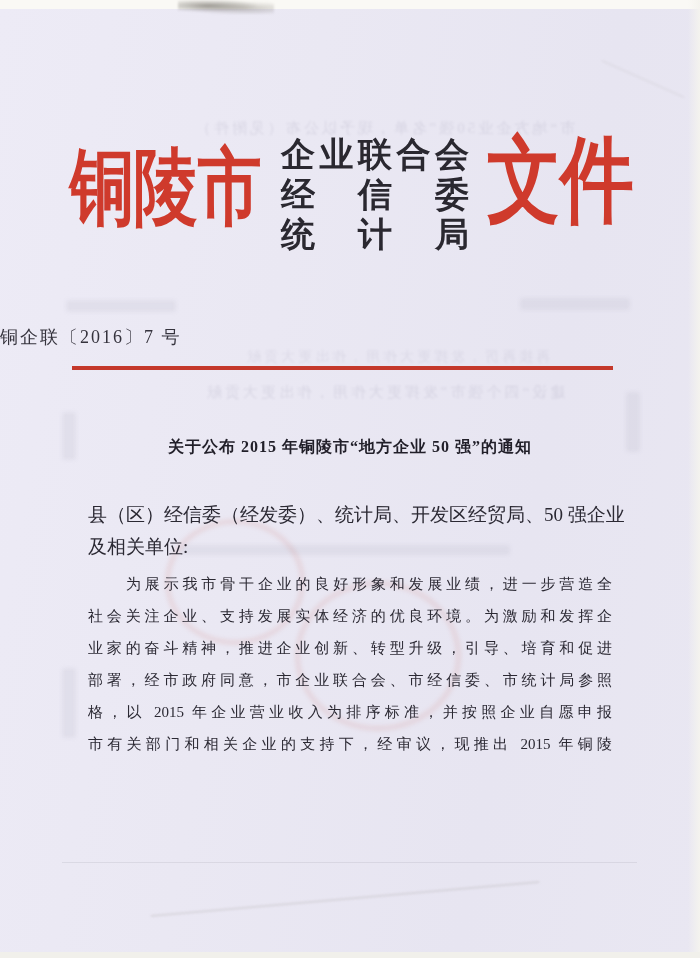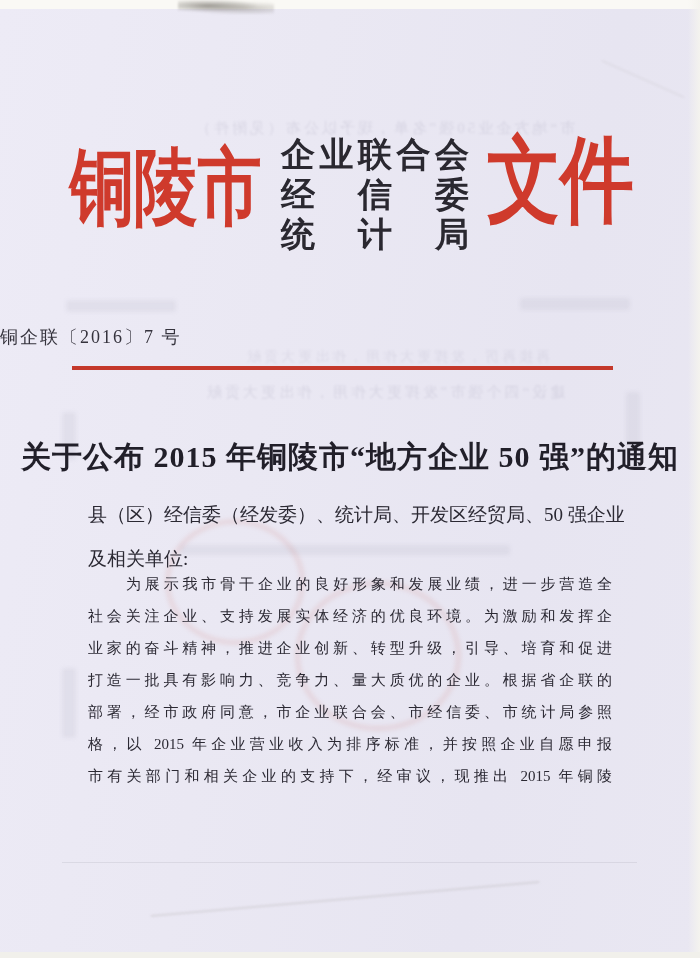--- a/index.html
+++ b/index.html
@@ -38,7 +38,7 @@
   .red-rule{position:absolute;left:72px;top:366px;width:541px;height:4px;background:#c4382b;}
   
   .doc-title{position:absolute;left:0;top:437px;width:700px;text-align:center;
-    font-size:30px;font-weight:bold;letter-spacing:1px;color:#211f29;}
+    font-size:16px;font-weight:bold;letter-spacing:1px;color:#211f29;}
   
   .recipients{position:absolute;left:88px;top:499px;width:524px;font-size:19px;}
   .body-text{position:absolute;left:88px;top:568px;width:524px;font-size:15px;}

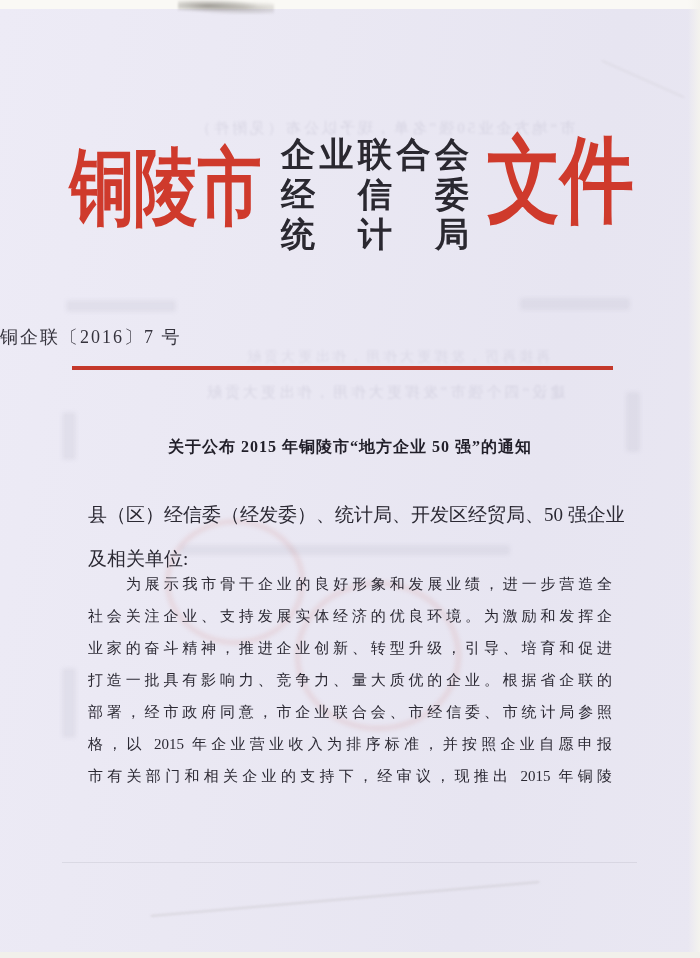--- a/index.html
+++ b/index.html
@@ -43,7 +43,7 @@
   .recipients{position:absolute;left:88px;top:499px;width:524px;font-size:19px;}
   .body-text{position:absolute;left:88px;top:568px;width:524px;font-size:15px;}
   .line{height:32px;line-height:32px;text-align:justify;text-align-last:justify;white-space:nowrap;}
-  .line.left{text-align:left;text-align-last:left;margin-top:12px;}
+  .line.left{text-align:left;text-align-last:left;}
   .line.indent{padding-left:38px;}
 </style>
 </head>

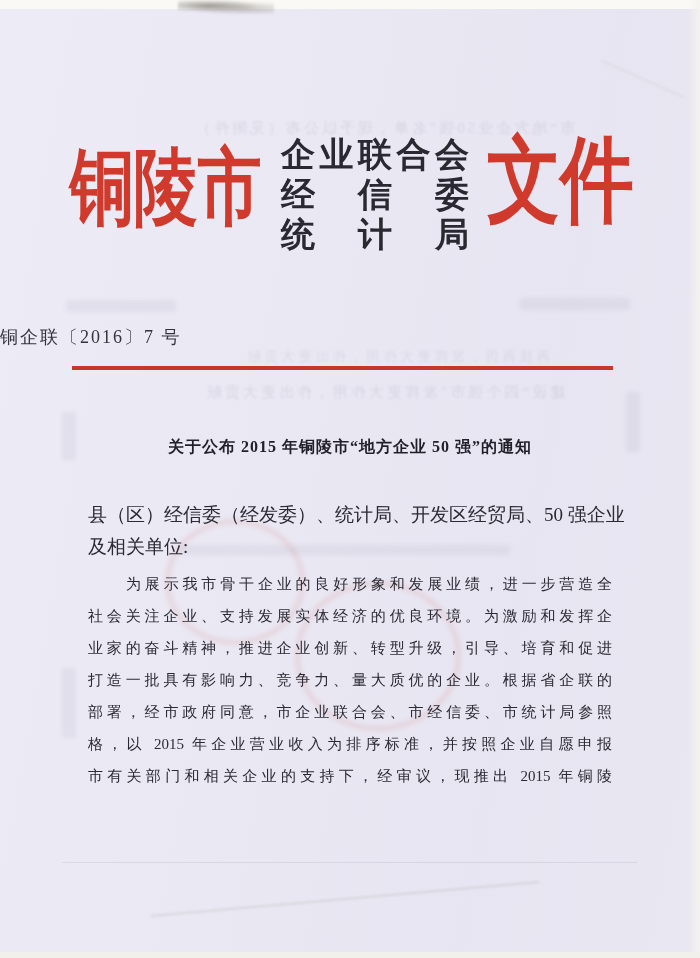--- a/index.html
+++ b/index.html
@@ -112,7 +112,6 @@
     <div class="line indent">为展示我市骨干企业的良好形象和发展业绩，进一步营造全</div>
     <div class="line">社会关注企业、支持发展实体经济的优良环境。为激励和发挥企</div>
     <div class="line">业家的奋斗精神，推进企业创新、转型升级，引导、培育和促进</div>
-    <div class="line">打造一批具有影响力、竞争力、量大质优的企业。根据省企联的</div>
     <div class="line">部署，经市政府同意，市企业联合会、市经信委、市统计局参照</div>
     <div class="line">格，以 2015 年企业营业收入为排序标准，并按照企业自愿申报</div>
     <div class="line">市有关部门和相关企业的支持下，经审议，现推出 2015 年铜陵</div>

